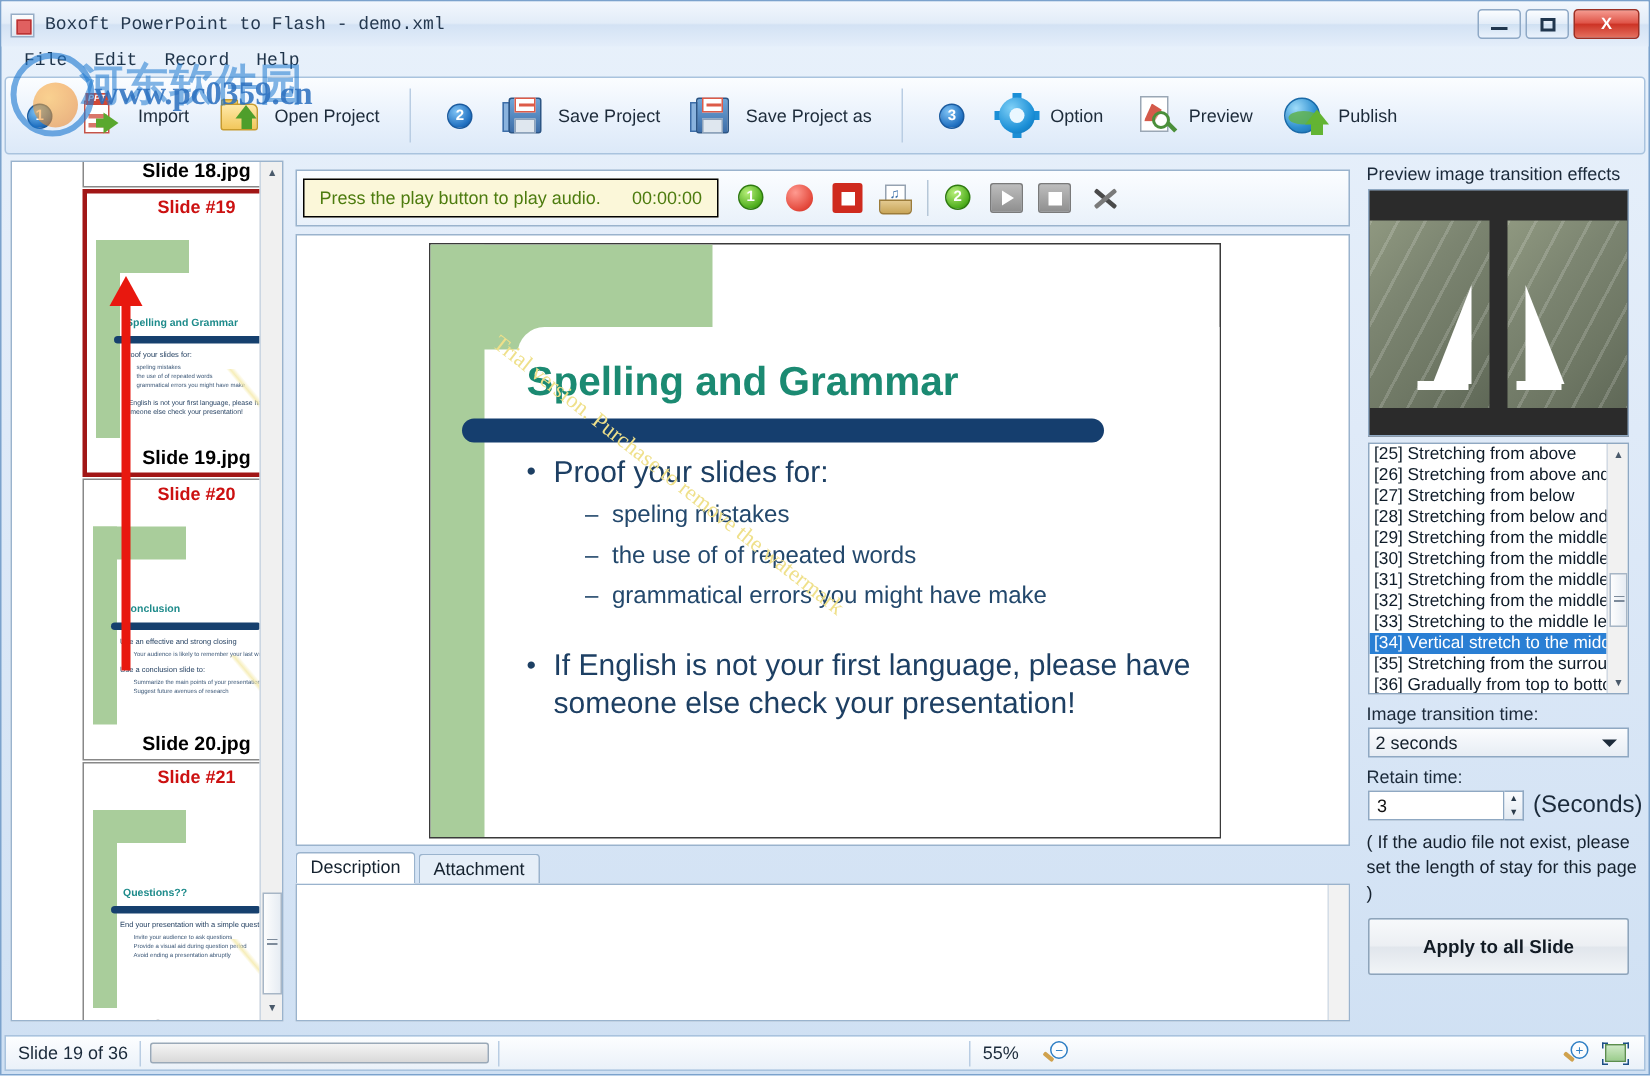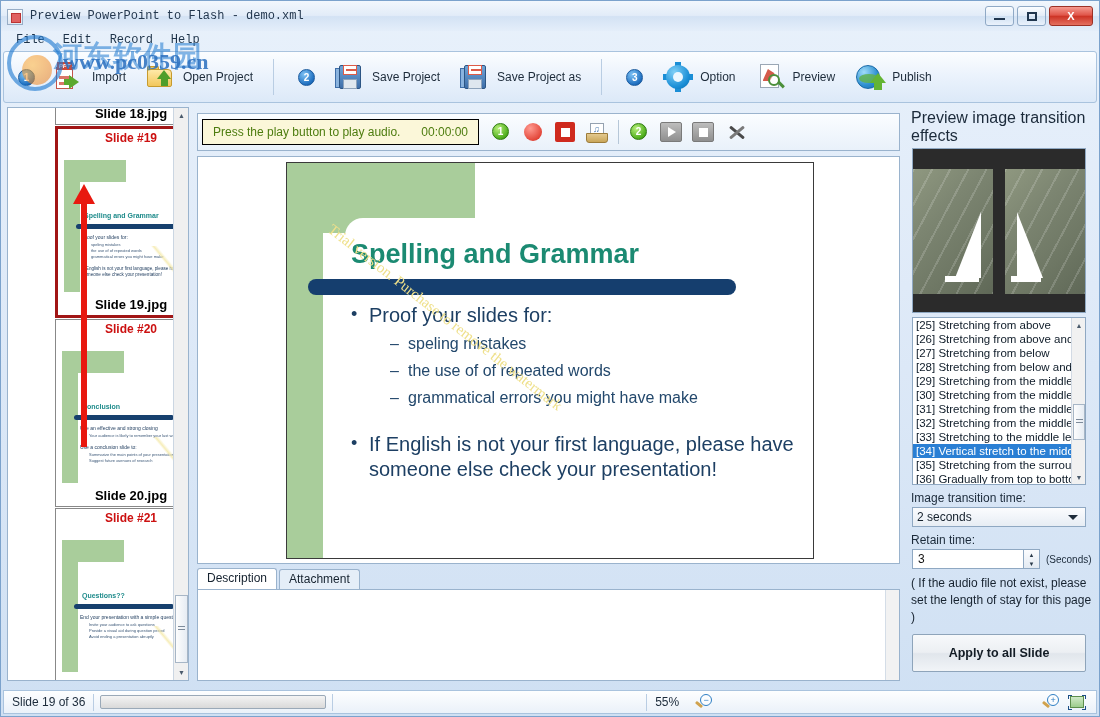--- a/index.html
+++ b/index.html
@@ -384,7 +384,7 @@
 
   <div class="titlebar">
     <div class="app-icon"></div>
-    <div class="title-text">Preview PowerPoint to Flash - demo.xml</div>
+    <div class="title-text">Boxoft PowerPoint to Flash - demo.xml</div>
     <div class="wincontrols">
       <div class="wbtn">
           <span class="mini"></span>

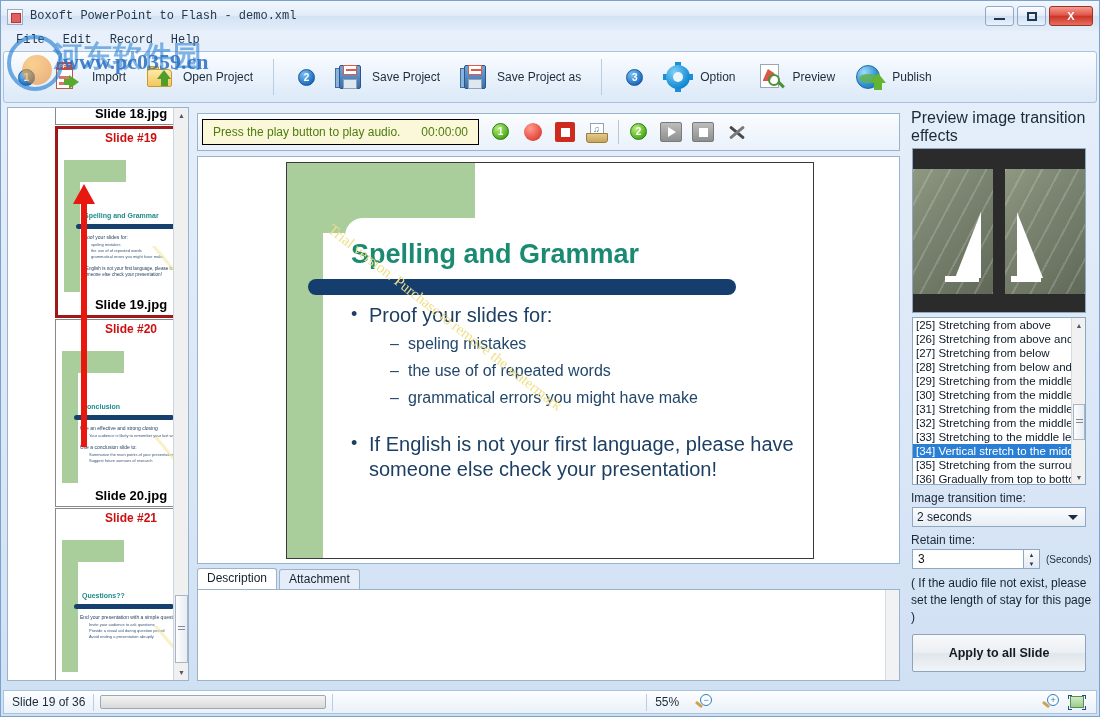--- a/index.html
+++ b/index.html
@@ -270,7 +270,7 @@
 
   
   .rpanel { position: absolute; left: 906px; top: 106px; width: 188px; height: 574px; }
-  .rp-label { font-size: 16px; color: #1b2a3a; margin: 2px 0 3px 4px; }
+  .rp-label { font-size: 12px; color: #1b2a3a; margin: 2px 0 3px 4px; }
   .preview-box {
     width: 174px; height: 165px; margin-left: 5px; border: 1px solid #8fa8c2;
     background: #2b2b2b; position: relative; overflow: hidden;

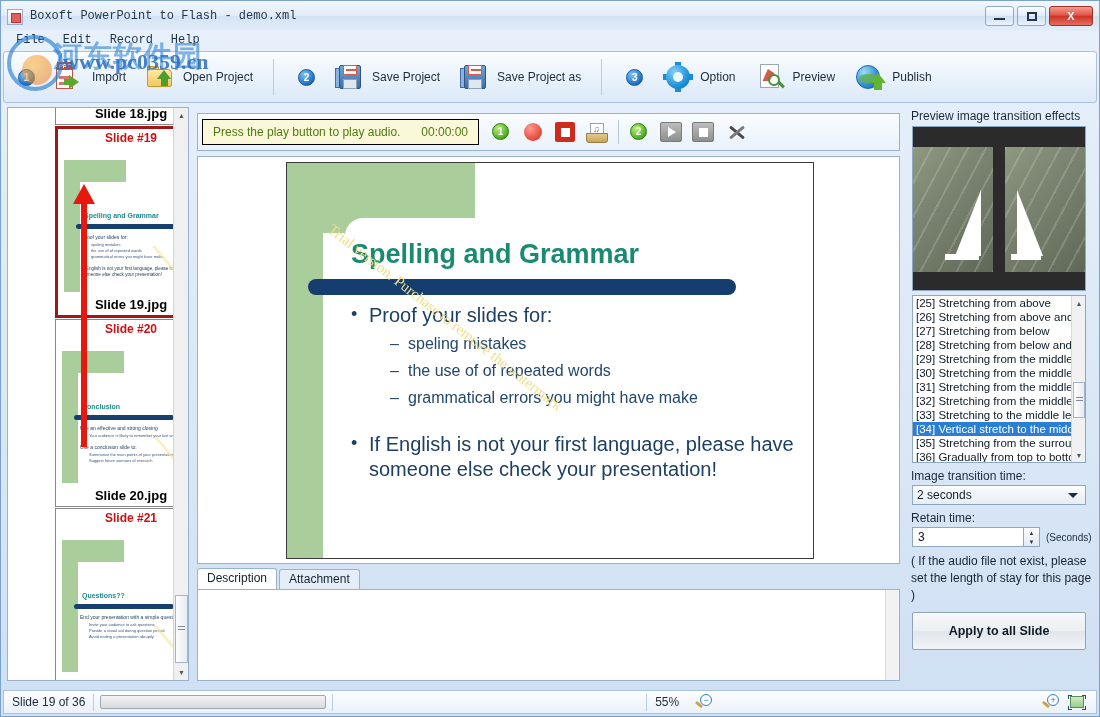--- a/index.html
+++ b/index.html
@@ -339,7 +339,7 @@
   .spin-btns { width: 16px; height: 20px; border: 1px solid #8fa8c2; border-left: none;
     background: linear-gradient(180deg,#fbfcfe,#e3eaf2); display:flex;flex-direction:column;}
   .spin-btns span { flex:1; display:flex; align-items:center; justify-content:center; font-size:6px; color:#2a3a4a; }
-  .spin-suffix { font-size: 10px; color: #1b2a3a; margin-left: 6px; }
+  .spin-suffix { font-size: 16px; color: #1b2a3a; margin-left: 6px; }
   .r-note { font-size: 12px; color: #16222f; margin: 6px 0 0 4px; line-height: 17px; }
   .apply-btn {
     width: 174px; height: 38px; margin: 8px 0 0 5px; border: 1px solid #8ea4ba;

